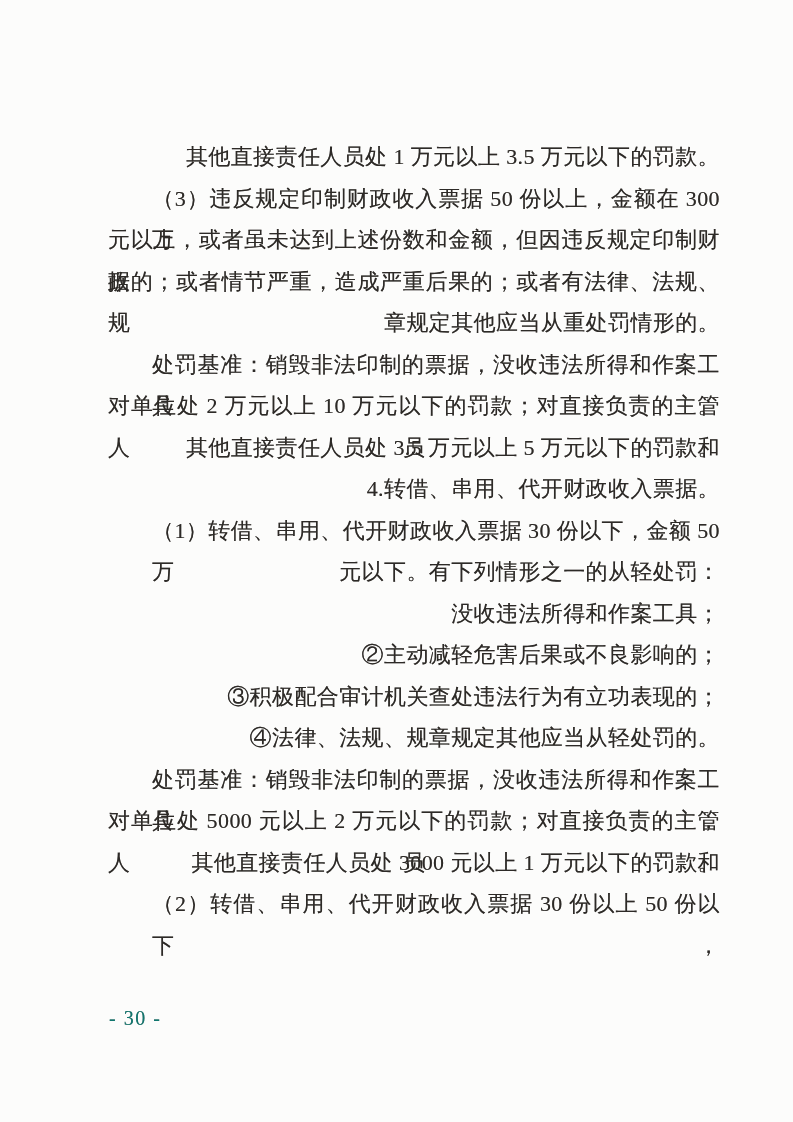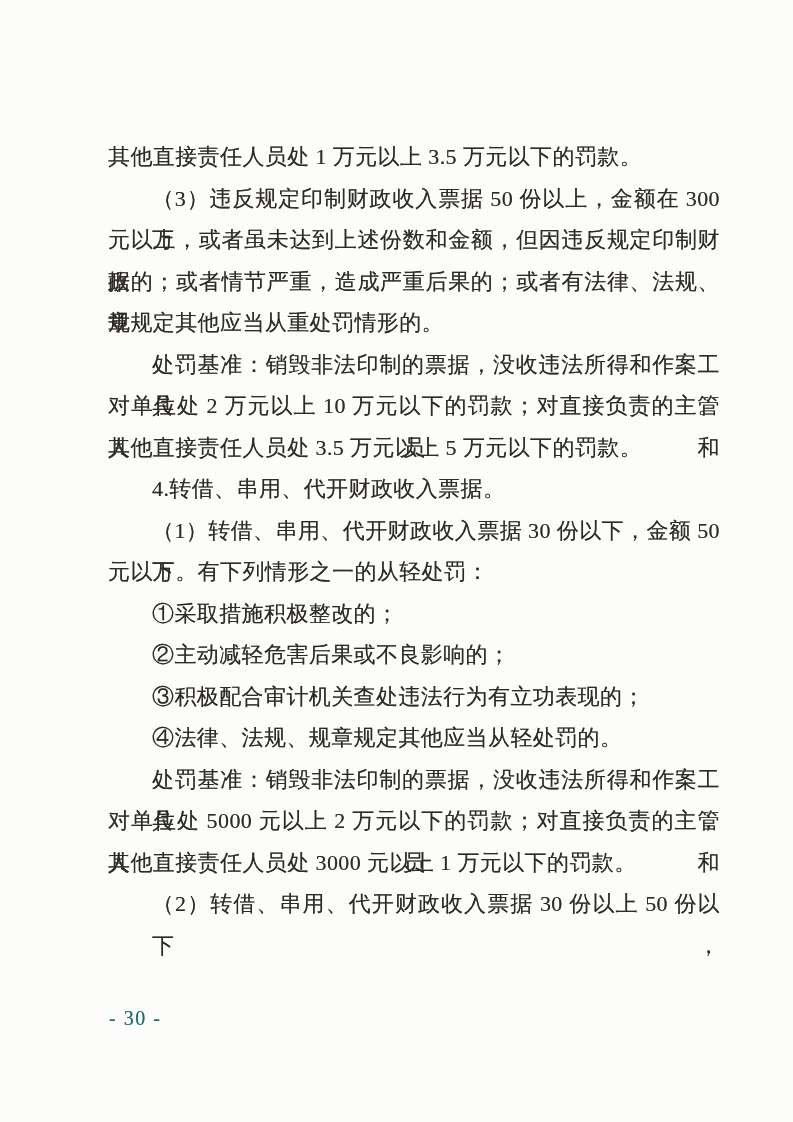--- a/index.html
+++ b/index.html
@@ -31,7 +31,7 @@
     line-height: 41.5px;
     font-size: 22px;
     color: #2d2a27;
-    text-align: left;
+    text-align: right;
     white-space: normal;
     letter-spacing: 0.4px;
     text-shadow: 0 0 0.5px rgba(45,42,39,0.55);

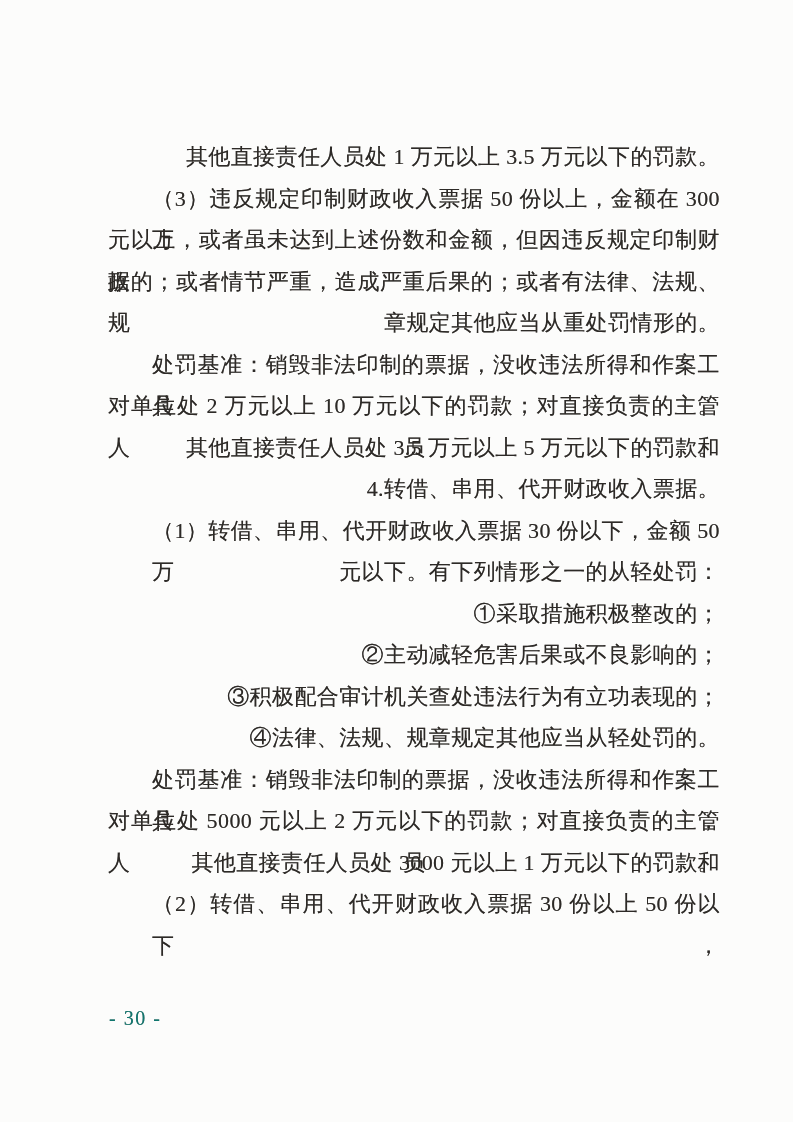--- a/index.html
+++ b/index.html
@@ -71,7 +71,7 @@
       <div class="line indent">4.转借、串用、代开财政收入票据。</div>
       <div class="line indent fill">（1）转借、串用、代开财政收入票据 30 份以下，金额 50 万</div>
       <div class="line">元以下。有下列情形之一的从轻处罚：</div>
-      <div class="line indent">①采取措施积极整改的；</div>
+      <div class="line indent">没收违法所得和作案工具；</div>
       <div class="line indent">②主动减轻危害后果或不良影响的；</div>
       <div class="line indent">③积极配合审计机关查处违法行为有立功表现的；</div>
       <div class="line indent">④法律、法规、规章规定其他应当从轻处罚的。</div>

